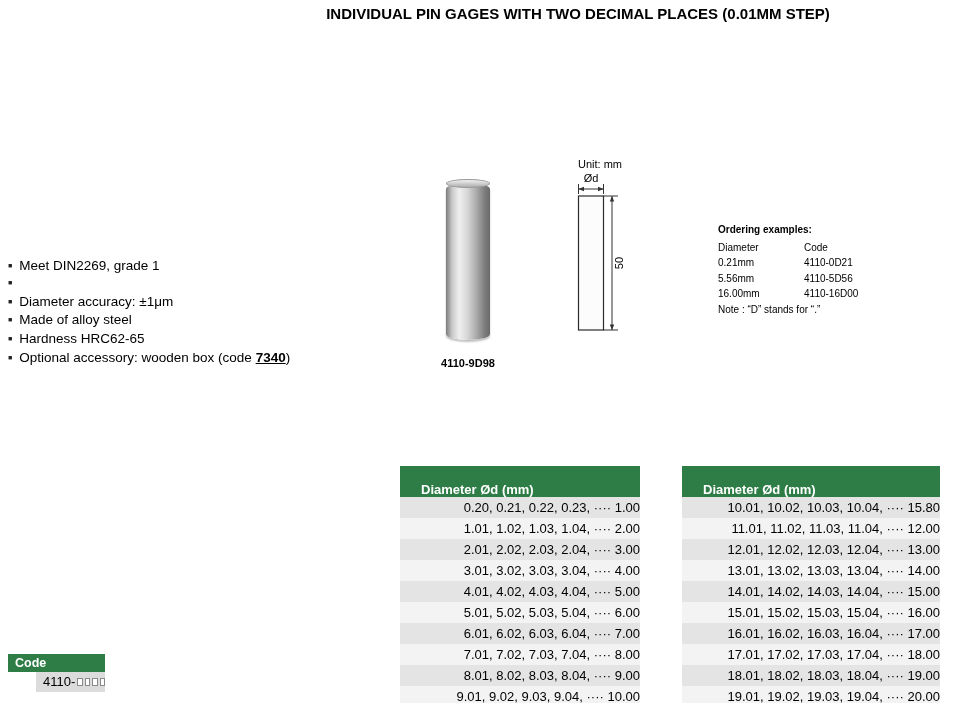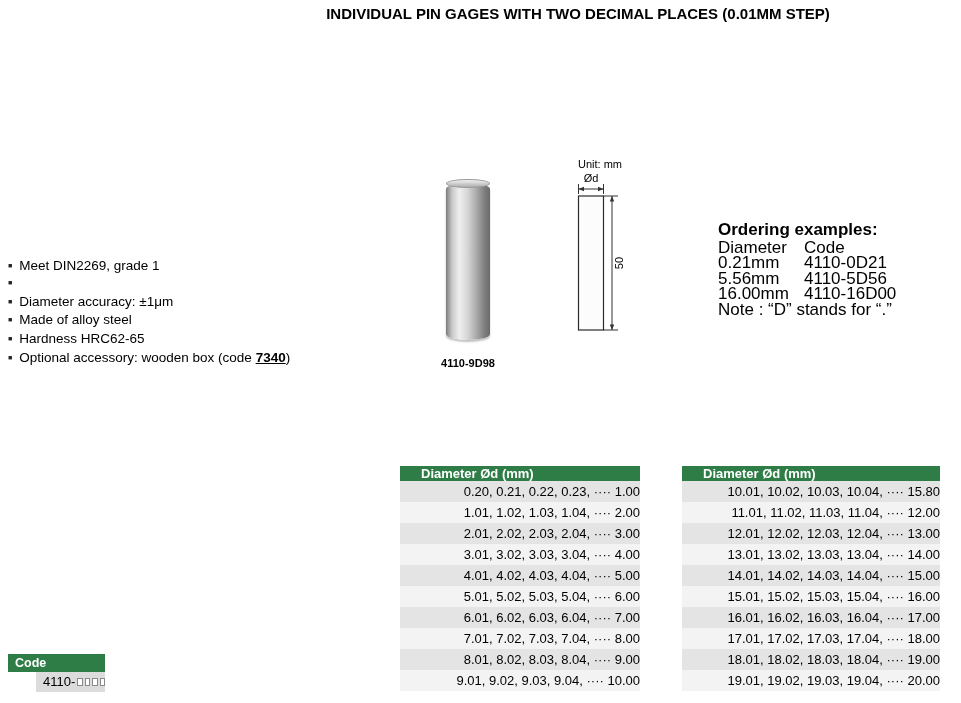--- a/index.html
+++ b/index.html
@@ -43,7 +43,7 @@
   .unit-label{position:absolute;left:578px;top:158px;font-size:11px;}
   .drawing-svg{position:absolute;left:566px;top:172px;}
   
-  .ordering{position:absolute;left:718px;top:222px;width:215px;font-size:17px;line-height:15.6px;}
+  .ordering{position:absolute;left:718px;top:222px;width:215px;font-size:10px;line-height:15.6px;}
   .ordering-title{font-weight:bold;margin-bottom:2px;}
   .ordering-grid{display:grid;grid-template-columns:86px auto;}
   

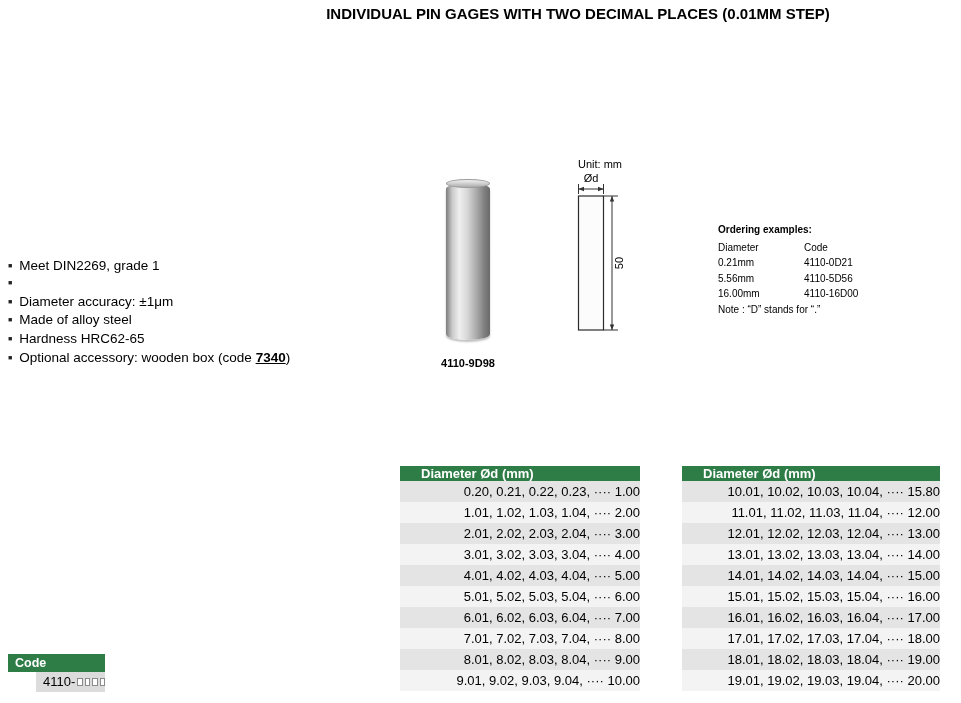--- a/index.html
+++ b/index.html
@@ -52,7 +52,7 @@
   .size-table.right{left:682px;top:466px;width:258px;}
   .size-table th{
     background:#2e7d46;color:#ffffff;font-weight:bold;
-    text-align:left;padding:0 0 0 21px;height:14px;font-size:13px;
+    text-align:left;padding:16px 0 0 21px;height:14px;font-size:13px;
   }
   .size-table td{height:21px;text-align:right;padding:0;}
   .size-table tbody tr:nth-child(odd) td{background:#e4e4e4;}

